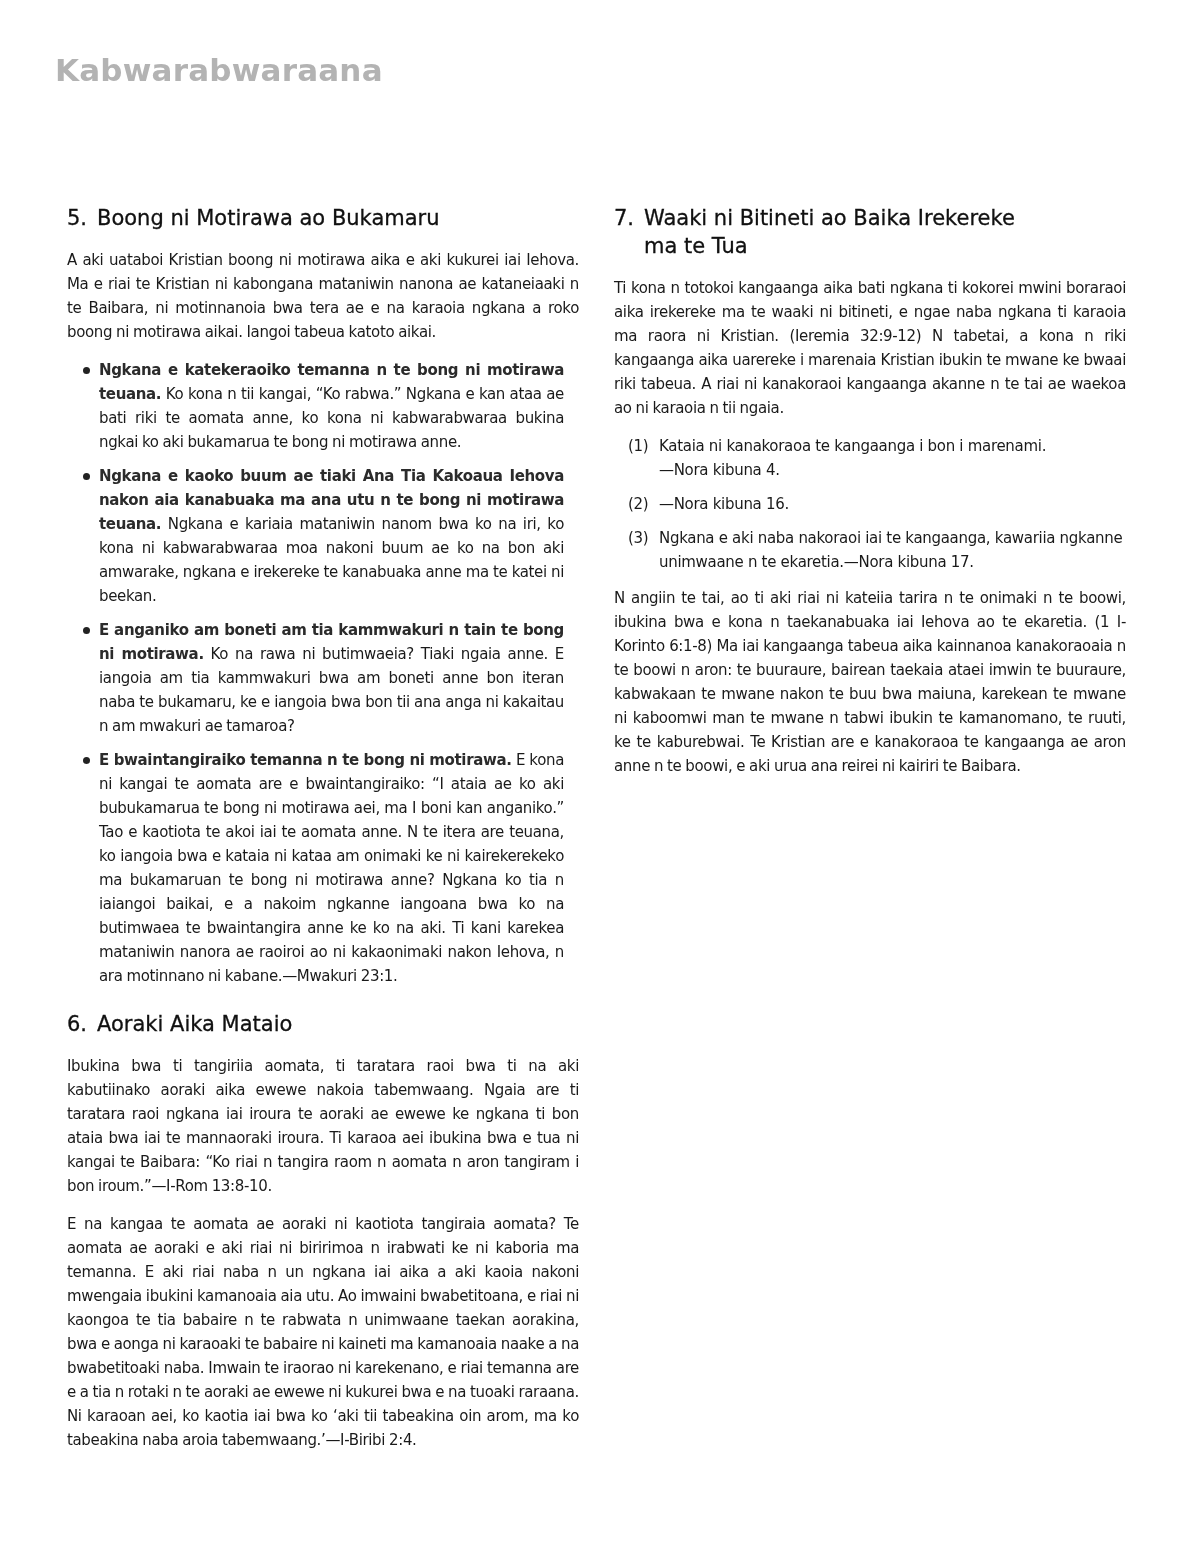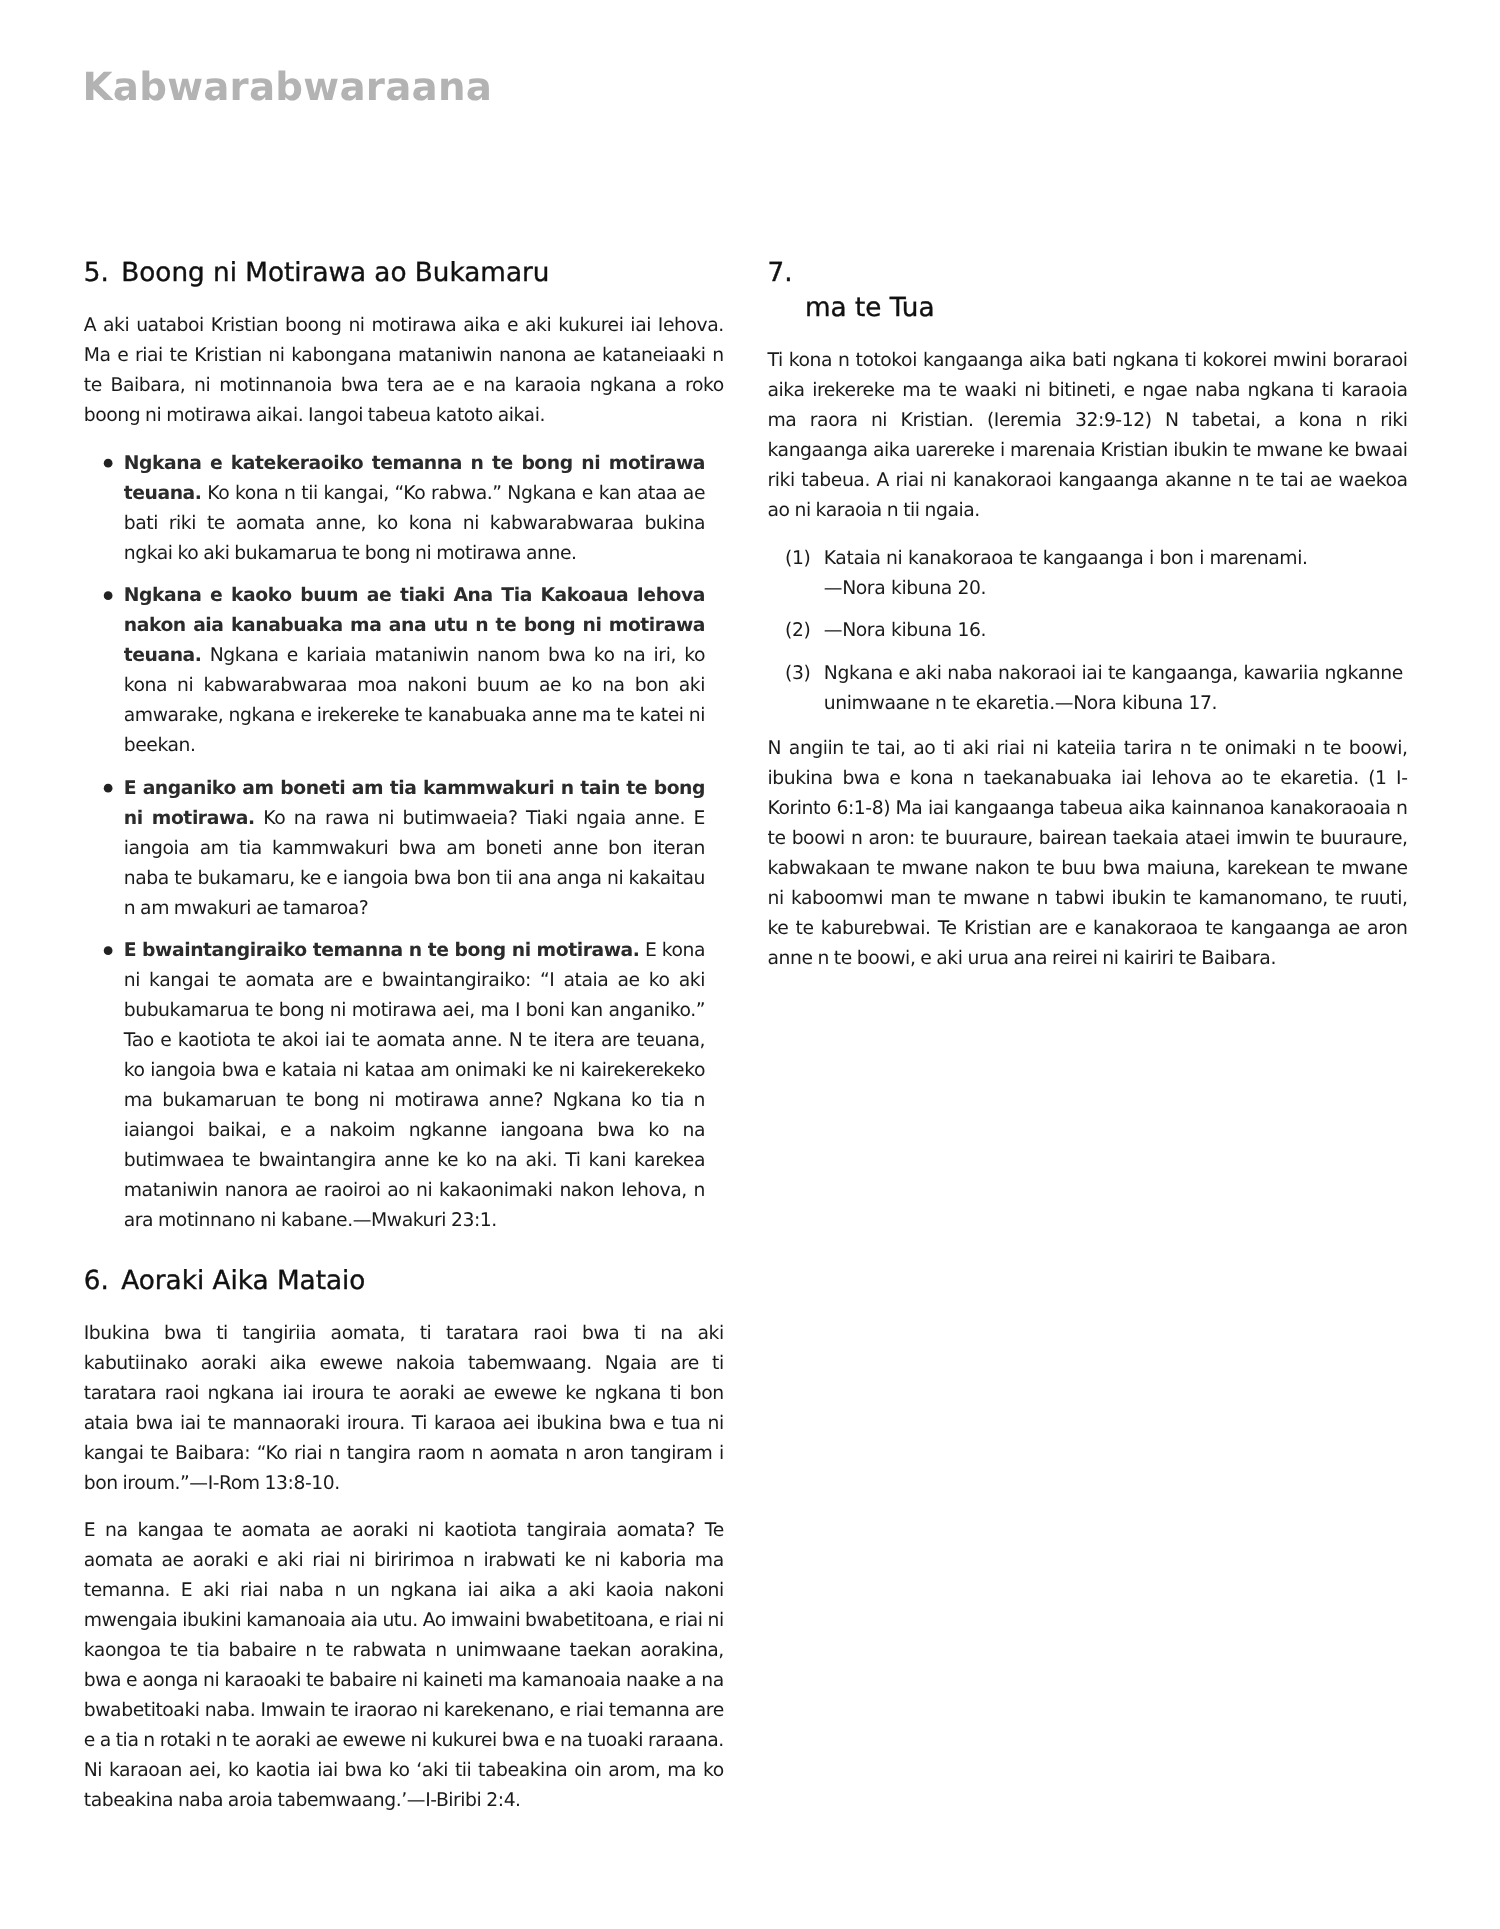--- a/index.html
+++ b/index.html
@@ -9,7 +9,7 @@
     color: #1a1a1a;
   }
   .running-head {
-    position: absolute; left: 66px; top: 52px;
+    position: absolute; left: 55px; top: 52px;
     font-family: "DejaVu Sans", sans-serif; font-weight: bold;
     font-size: 31px; color: #b3b3b3; letter-spacing: 0.2px;
   }

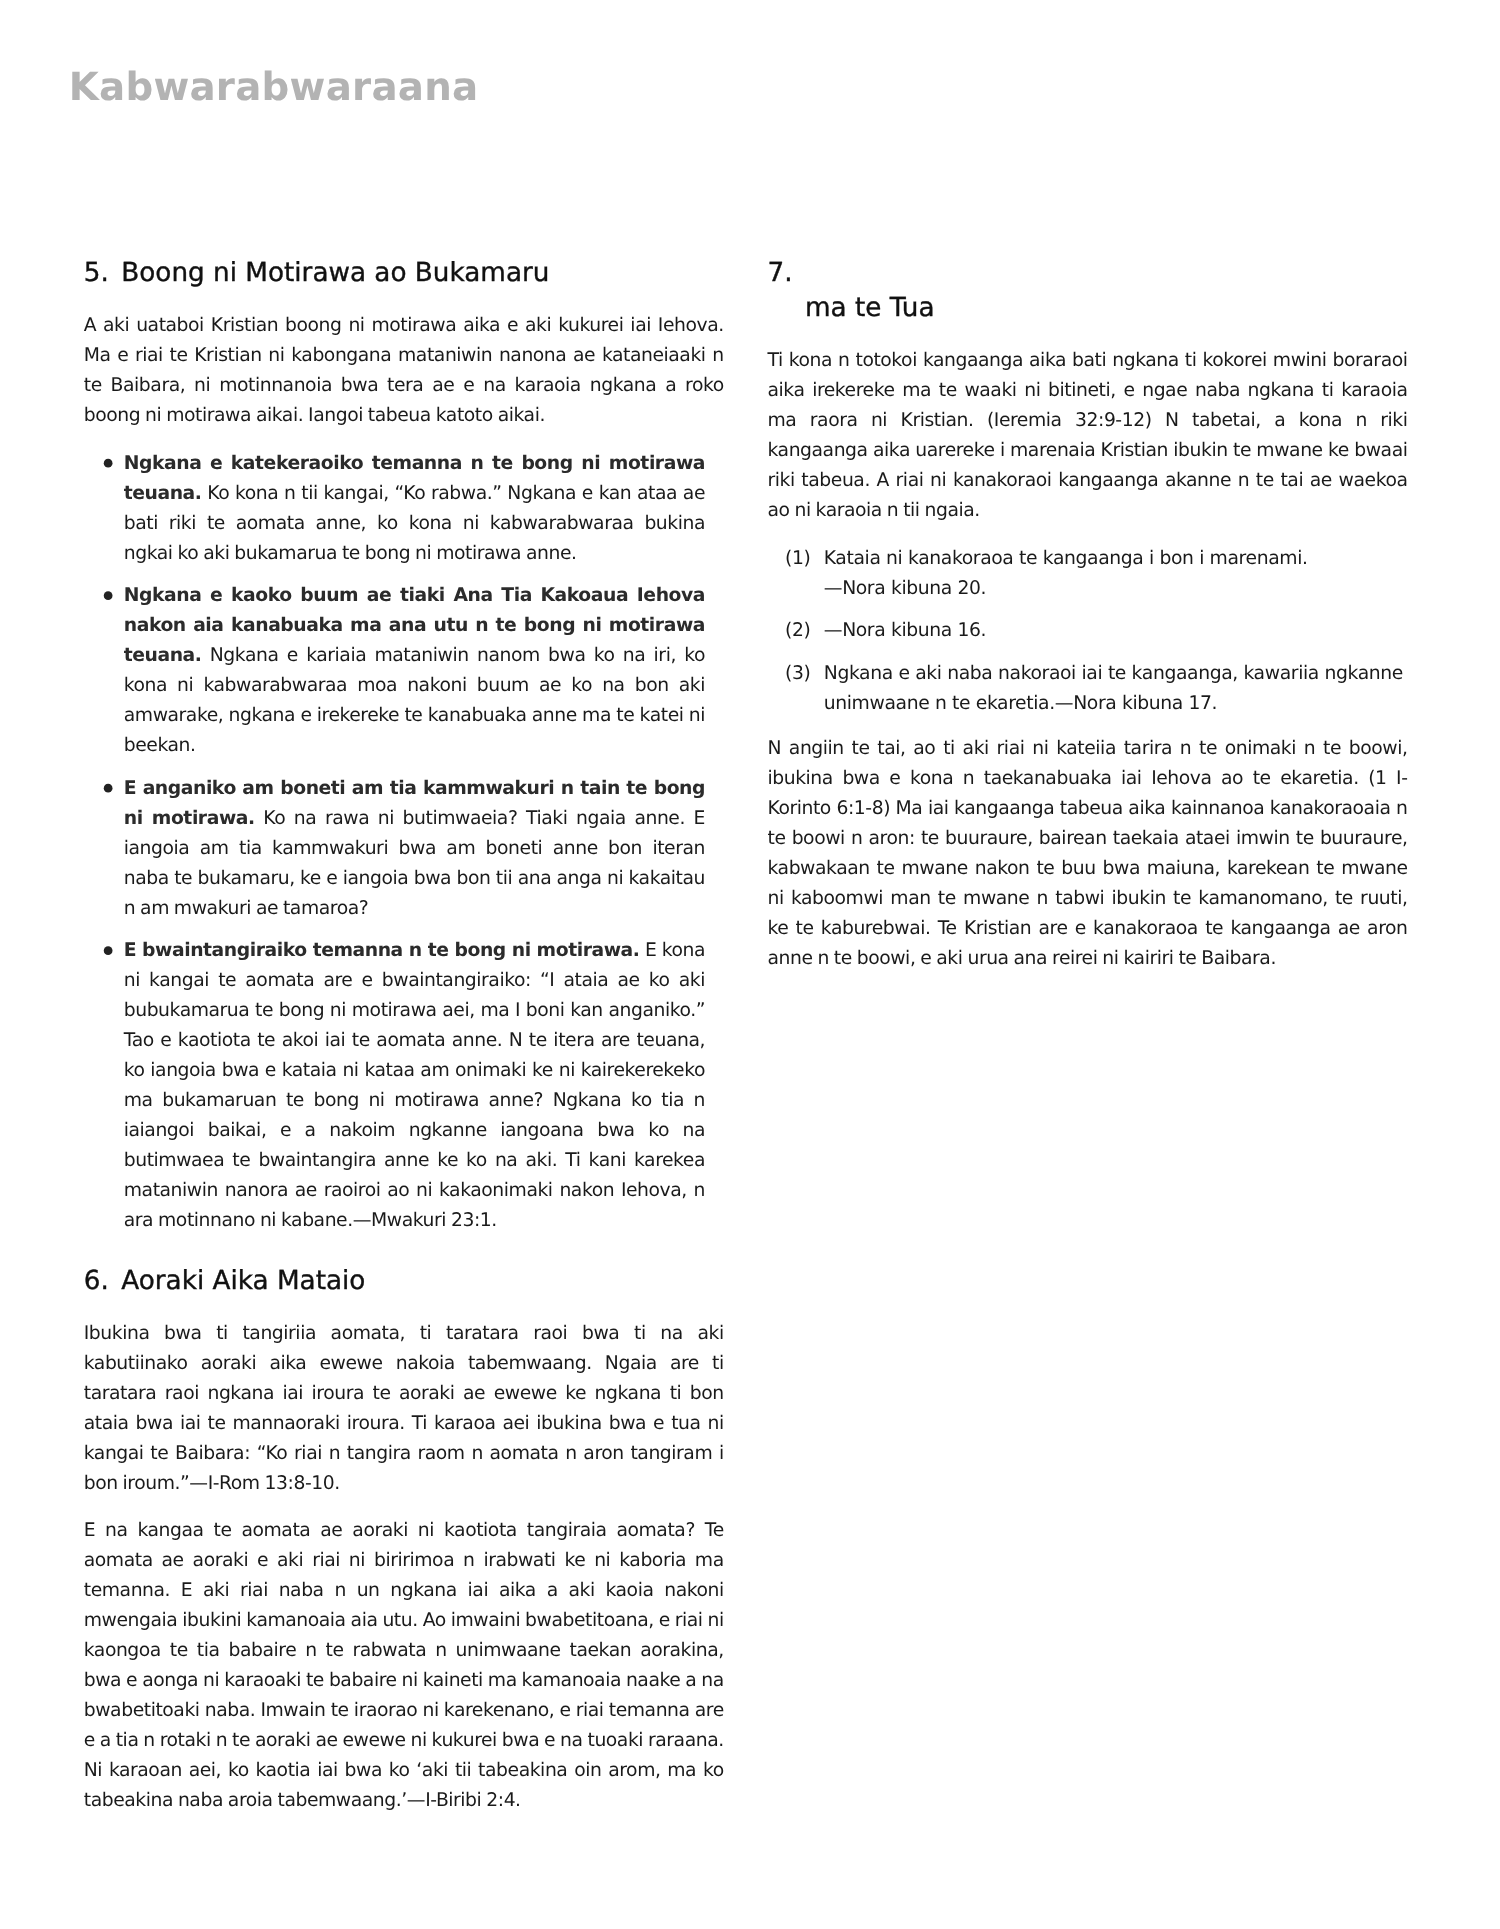--- a/index.html
+++ b/index.html
@@ -90,7 +90,7 @@
     <h2>
       <span class="num">7.</span>
       <span class="ttl">
-        <br>
+        <span>Waaki ni Bitineti ao Baika Irekereke</span><br>
         <span>ma te Tua</span>
       </span>
     </h2>

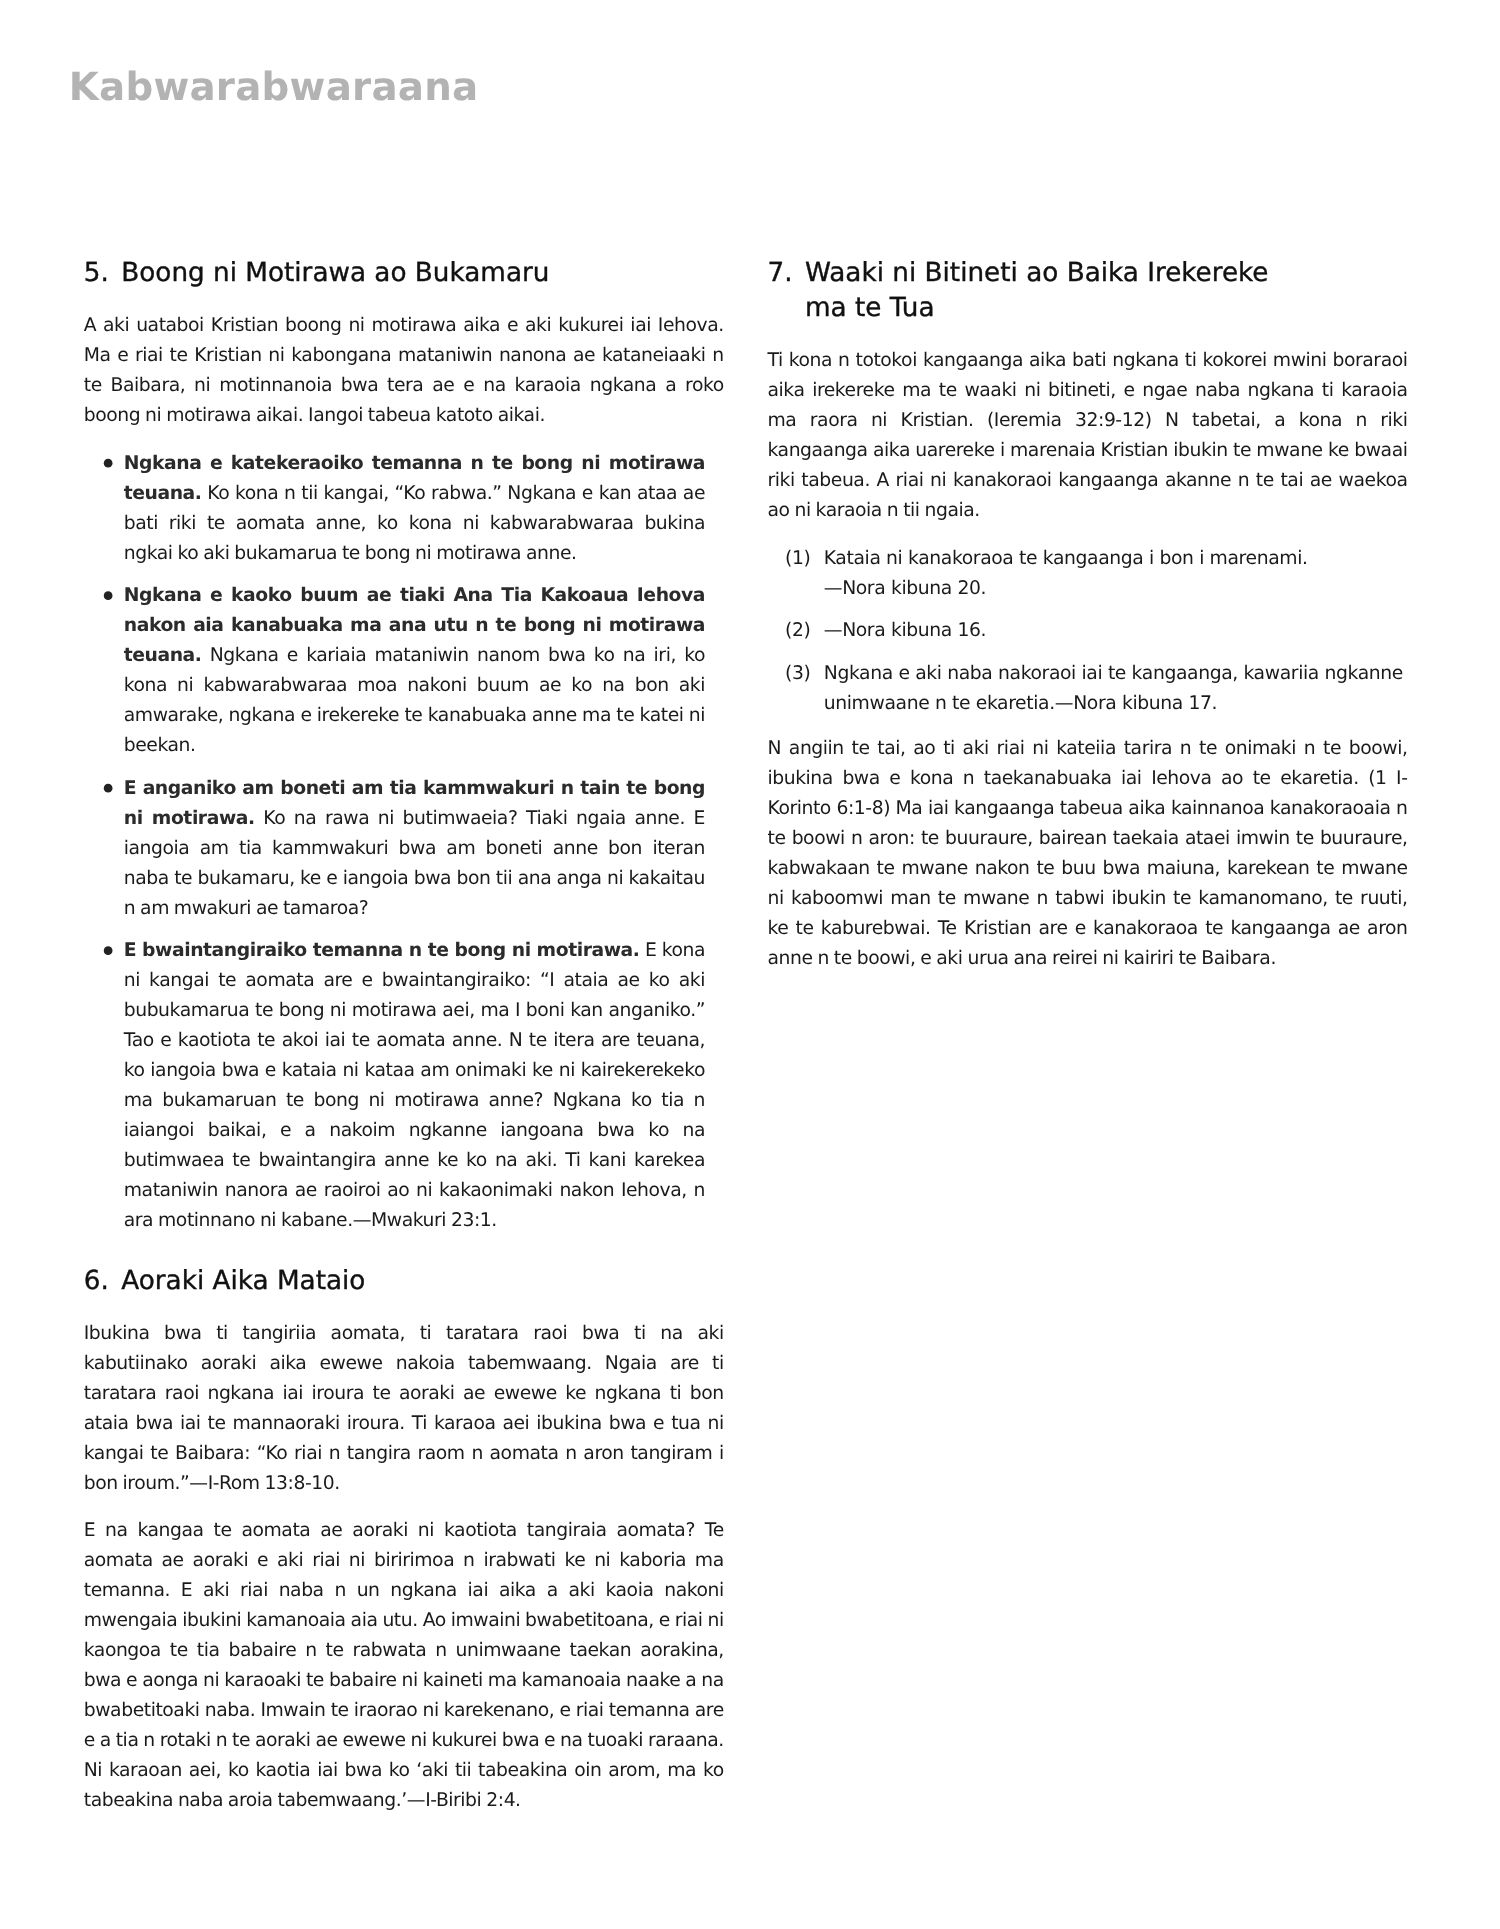--- a/index.html
+++ b/index.html
@@ -99,7 +99,7 @@
       <li>
         <span class="marker">(1)</span>
         <span>Kataia ni kanakoraoa te kangaanga i bon i marenami.</span>
-        <span class="ref">—Nora kibuna 20.</span>
+        <span class="ref">—Nora kibuna 4.</span>
       </li>
       <li>
         <span class="marker">(2)</span>

